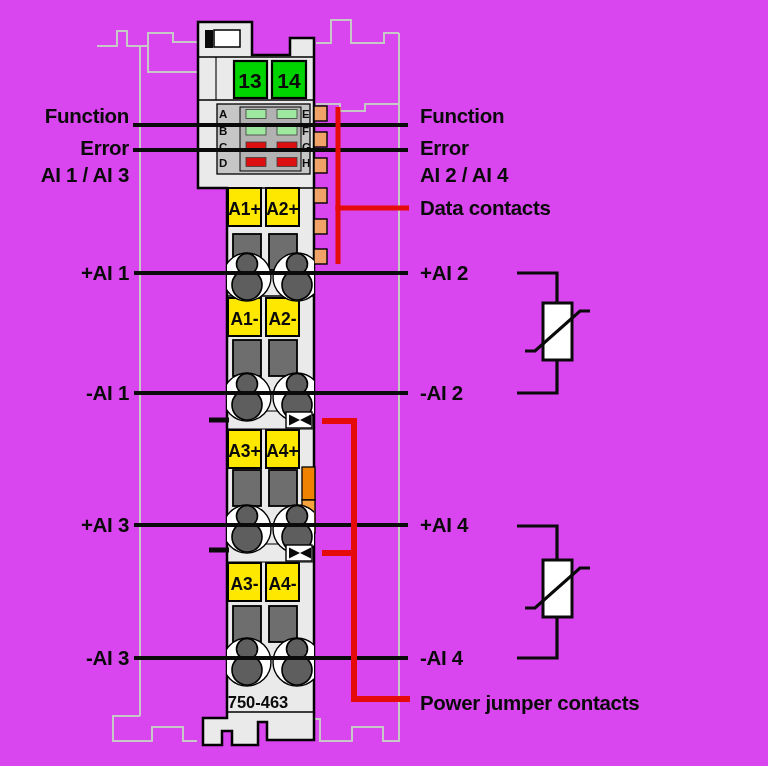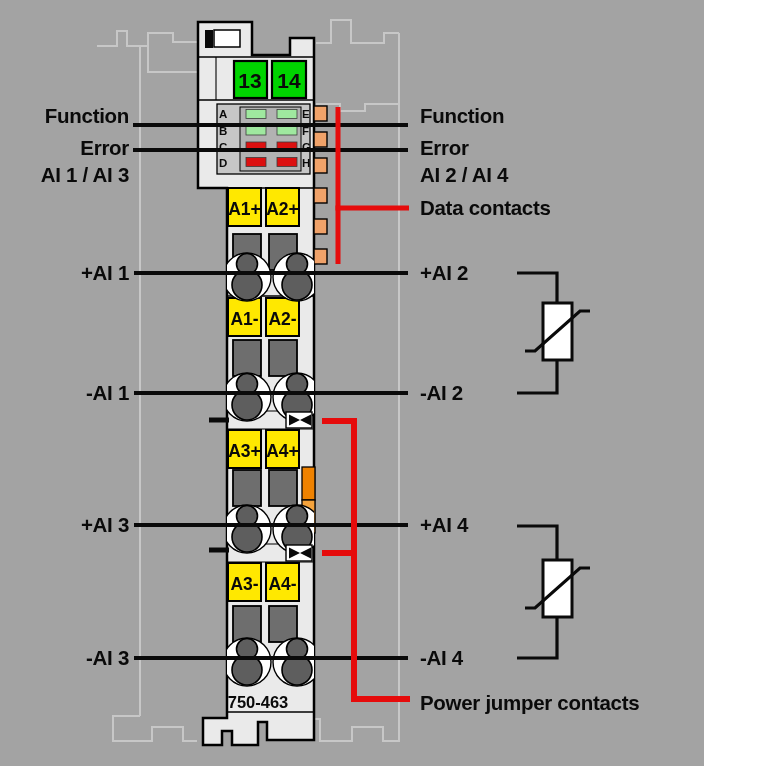--- a/index.html
+++ b/index.html
@@ -3,7 +3,7 @@
 <meta charset="utf-8">
 <style>
   html,body{margin:0;padding:0;background:#fff;}
-  .stage{position:relative;width:704px;height:766px;background:#a3a3a3;overflow:hidden;}
+  .stage{position:relative;width:768px;height:766px;background:#d946ef;overflow:hidden;}
   svg{display:block;}
 
   .sil{stroke:var(--silhouette-gray);stroke-width:2;fill:none;}

